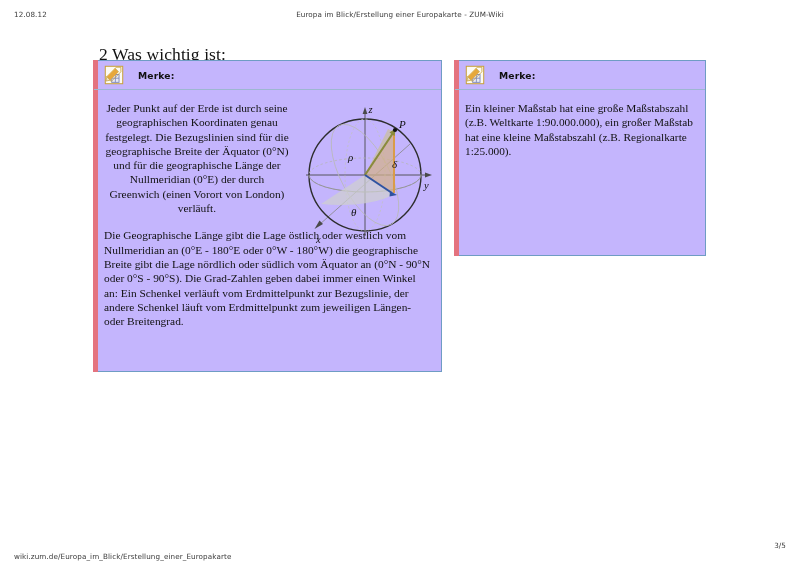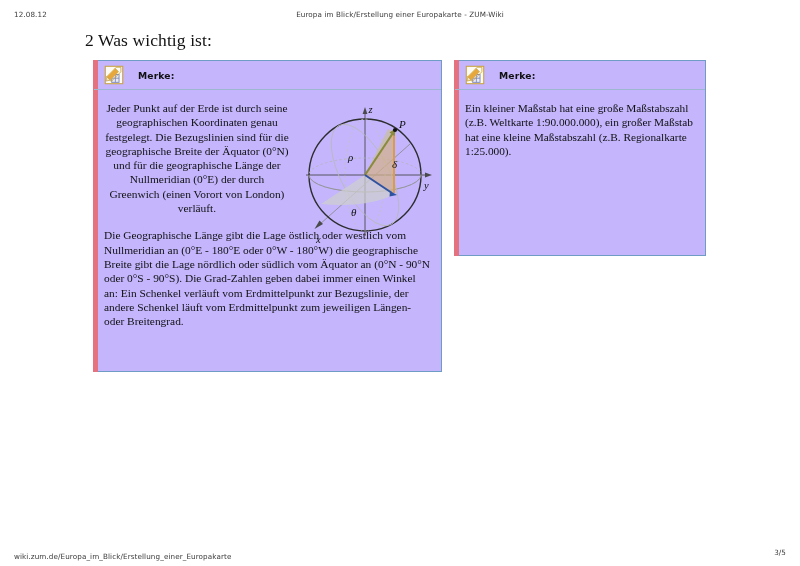--- a/index.html
+++ b/index.html
@@ -75,7 +75,7 @@
     font-weight: normal;
     color: #121212;
     letter-spacing: .1px;
-    margin: 3px;
+    margin: 17px;
   }
 
   

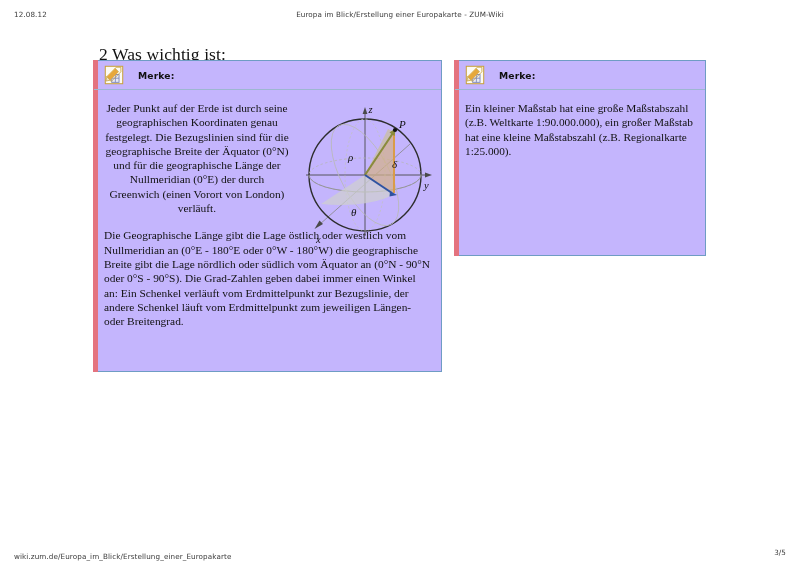--- a/index.html
+++ b/index.html
@@ -62,7 +62,7 @@
   .print-footer .pf-right {
     position: absolute;
     right: 14px;
-    top: 12px;
+    top: 5px;
   }
 
   

